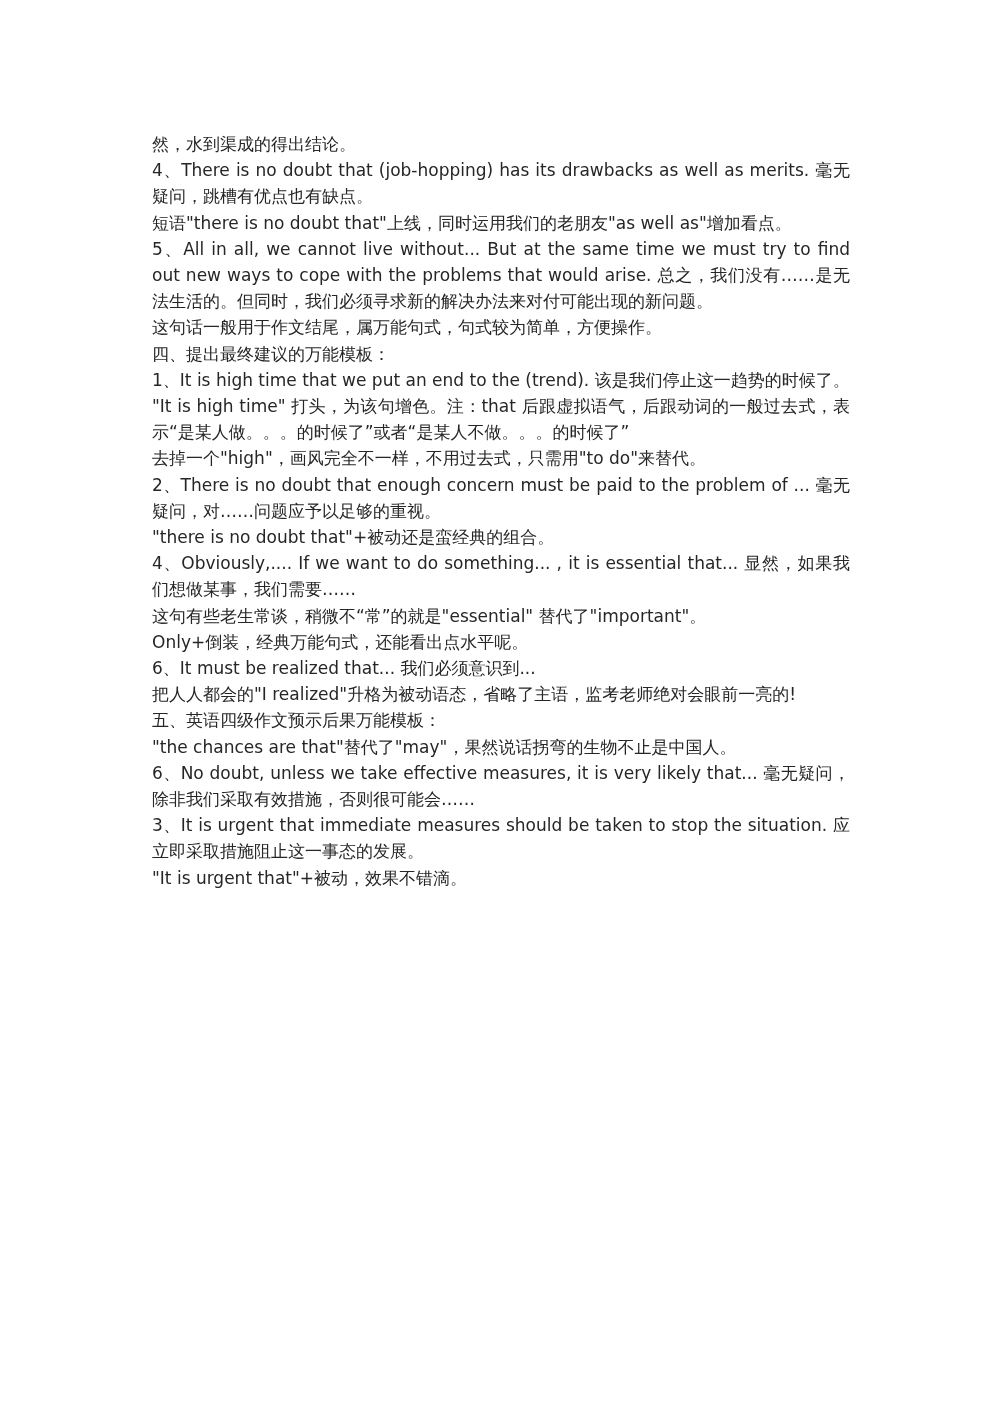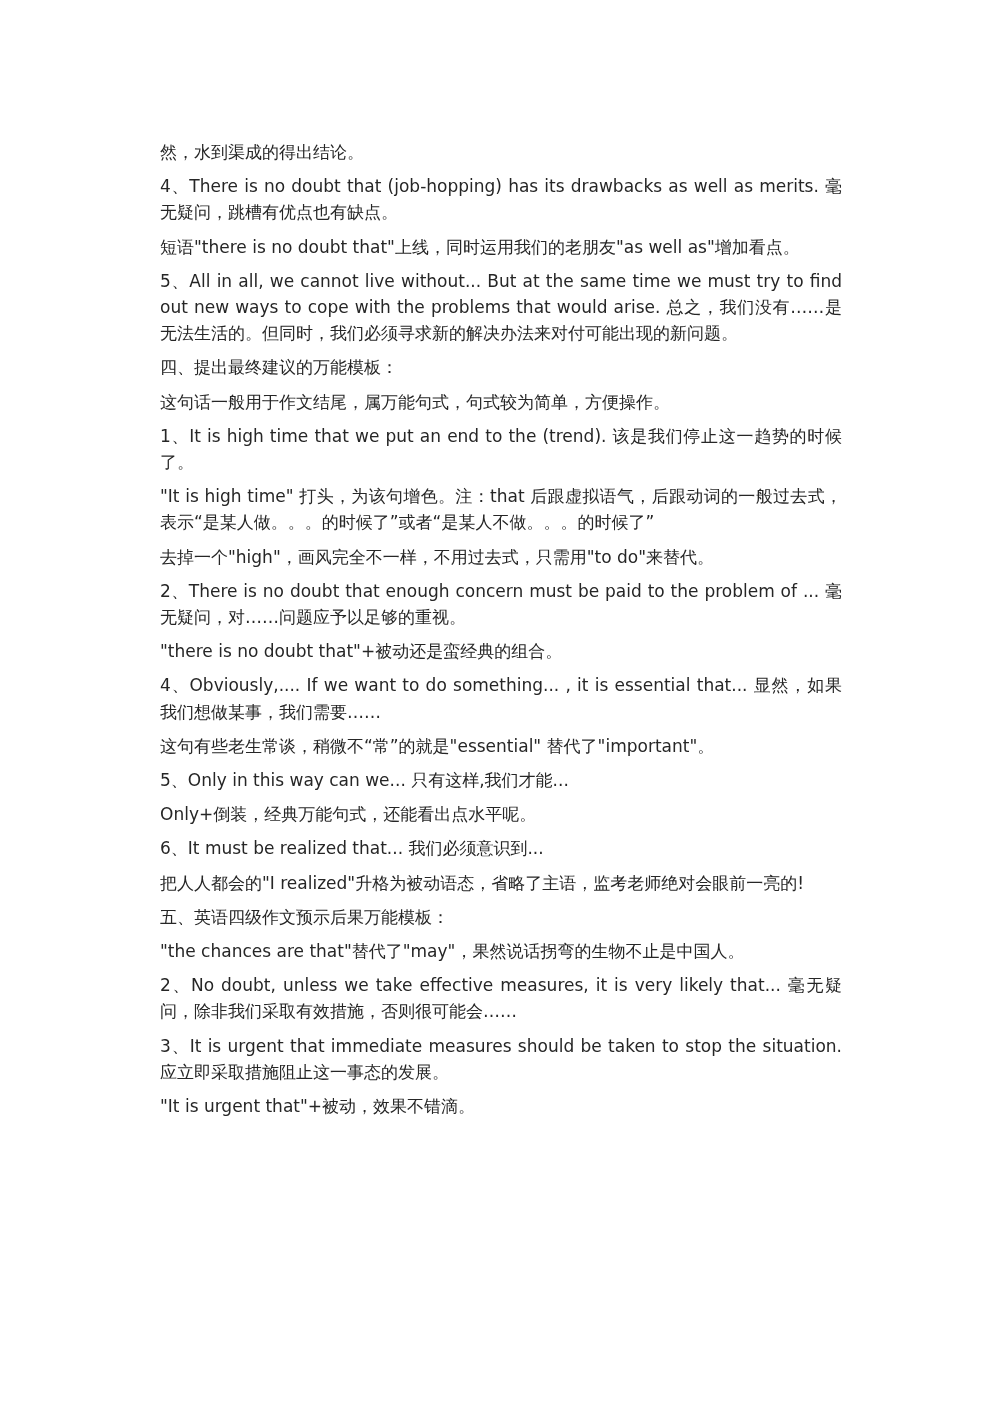--- a/index.html
+++ b/index.html
@@ -14,7 +14,7 @@
     line-height: 26.2px;
     color: #262626;
   }
-  .para { margin: 8px; padding: 0; text-align: justify; text-align-last: left; }
+  .para { margin: 0; padding: 0; text-align: justify; text-align-last: left; }
   .para.heading { }
 </style>
 </head>

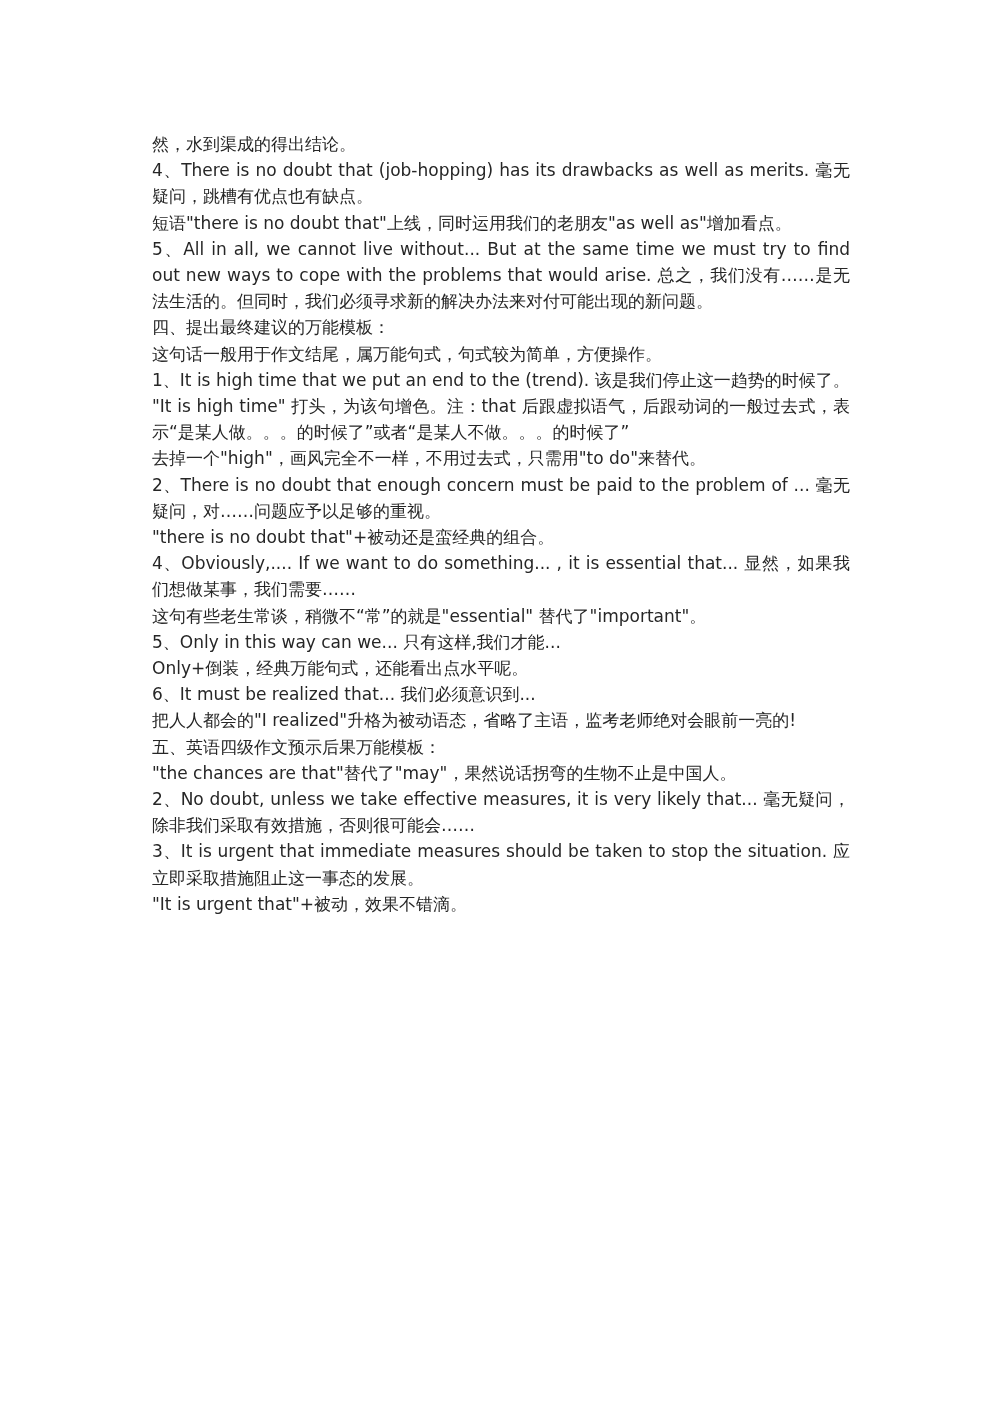--- a/index.html
+++ b/index.html
@@ -25,8 +25,8 @@
   <p class="para">4、There is no doubt that (job-hopping) has its drawbacks as well as merits. 毫无疑问，跳槽有优点也有缺点。</p>
   <p class="para">短语"there is no doubt that"上线，同时运用我们的老朋友"as well as"增加看点。</p>
   <p class="para">5、All in all, we cannot live without... But at the same time we must try to find out new ways to cope with the problems that would arise. 总之，我们没有……是无法生活的。但同时，我们必须寻求新的解决办法来对付可能出现的新问题。</p>
+  <p class="para">这句话一般用于作文结尾，属万能句式，句式较为简单，方便操作。</p>
   <p class="para heading">四、提出最终建议的万能模板：</p>
-  <p class="para">这句话一般用于作文结尾，属万能句式，句式较为简单，方便操作。</p>
   <p class="para">1、It is high time that we put an end to the (trend). 该是我们停止这一趋势的时候了。</p>
   <p class="para">"It is high time" 打头，为该句增色。注：that 后跟虚拟语气，后跟动词的一般过去式，表示“是某人做。。。的时候了”或者“是某人不做。。。的时候了”</p>
   <p class="para">去掉一个"high"，画风完全不一样，不用过去式，只需用"to do"来替代。</p>

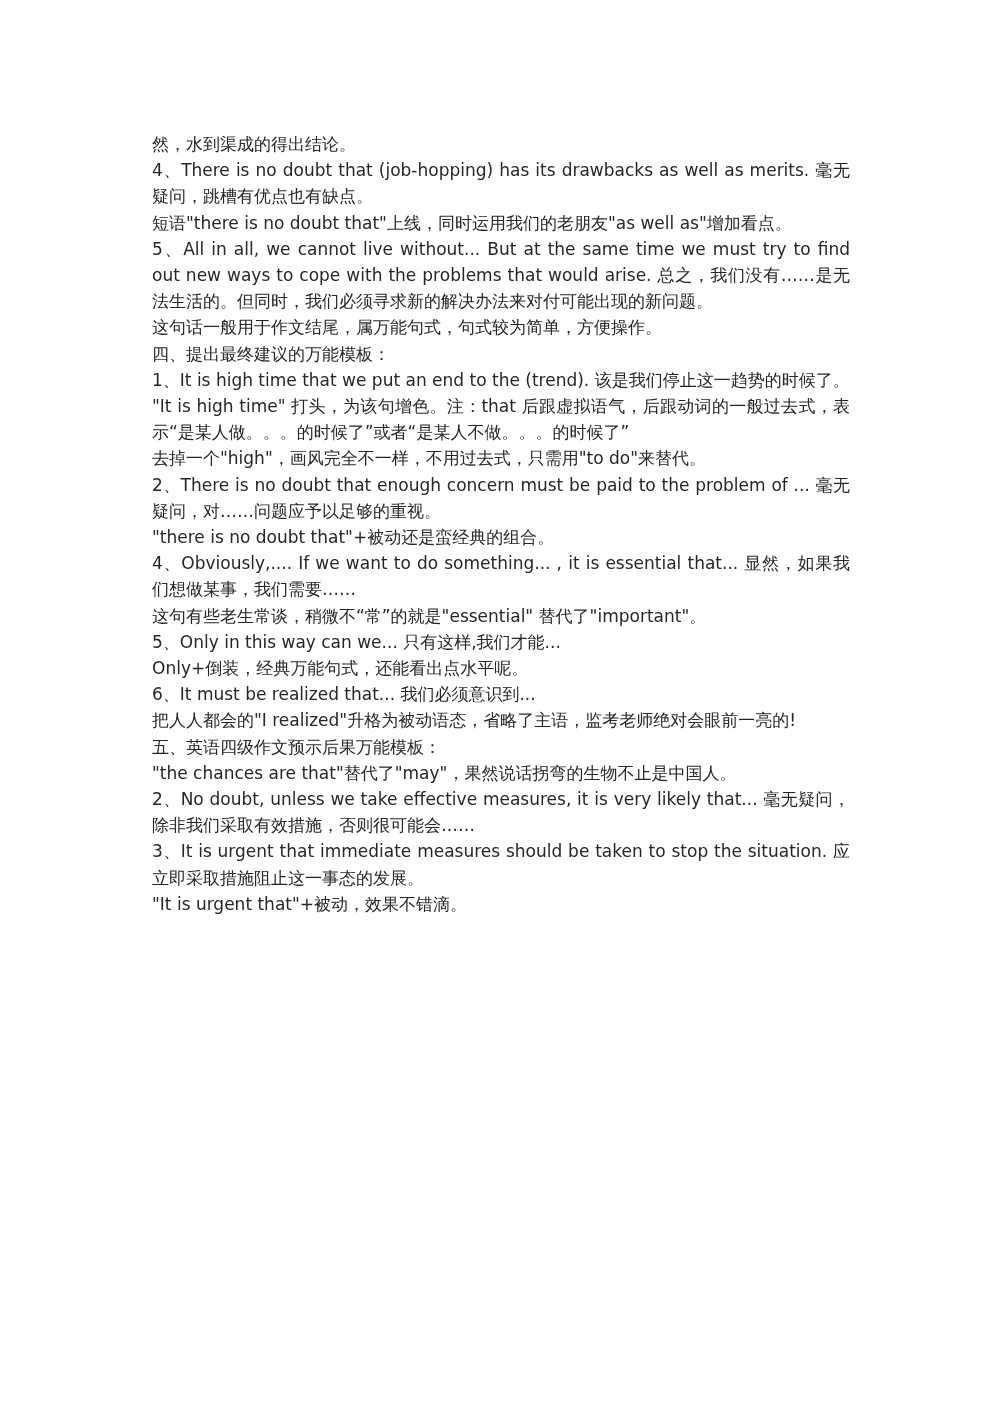--- a/index.html
+++ b/index.html
@@ -34,7 +34,6 @@
   <p class="para">"there is no doubt that"+被动还是蛮经典的组合。</p>
   <p class="para">4、Obviously,.... If we want to do something... , it is essential that... 显然，如果我们想做某事，我们需要……</p>
   <p class="para">这句有些老生常谈，稍微不“常”的就是"essential" 替代了"important"。</p>
-  <p class="para">5、Only in this way can we... 只有这样,我们才能...</p>
   <p class="para">Only+倒装，经典万能句式，还能看出点水平呢。</p>
   <p class="para">6、It must be realized that... 我们必须意识到...</p>
   <p class="para">把人人都会的"I realized"升格为被动语态，省略了主语，监考老师绝对会眼前一亮的!</p>

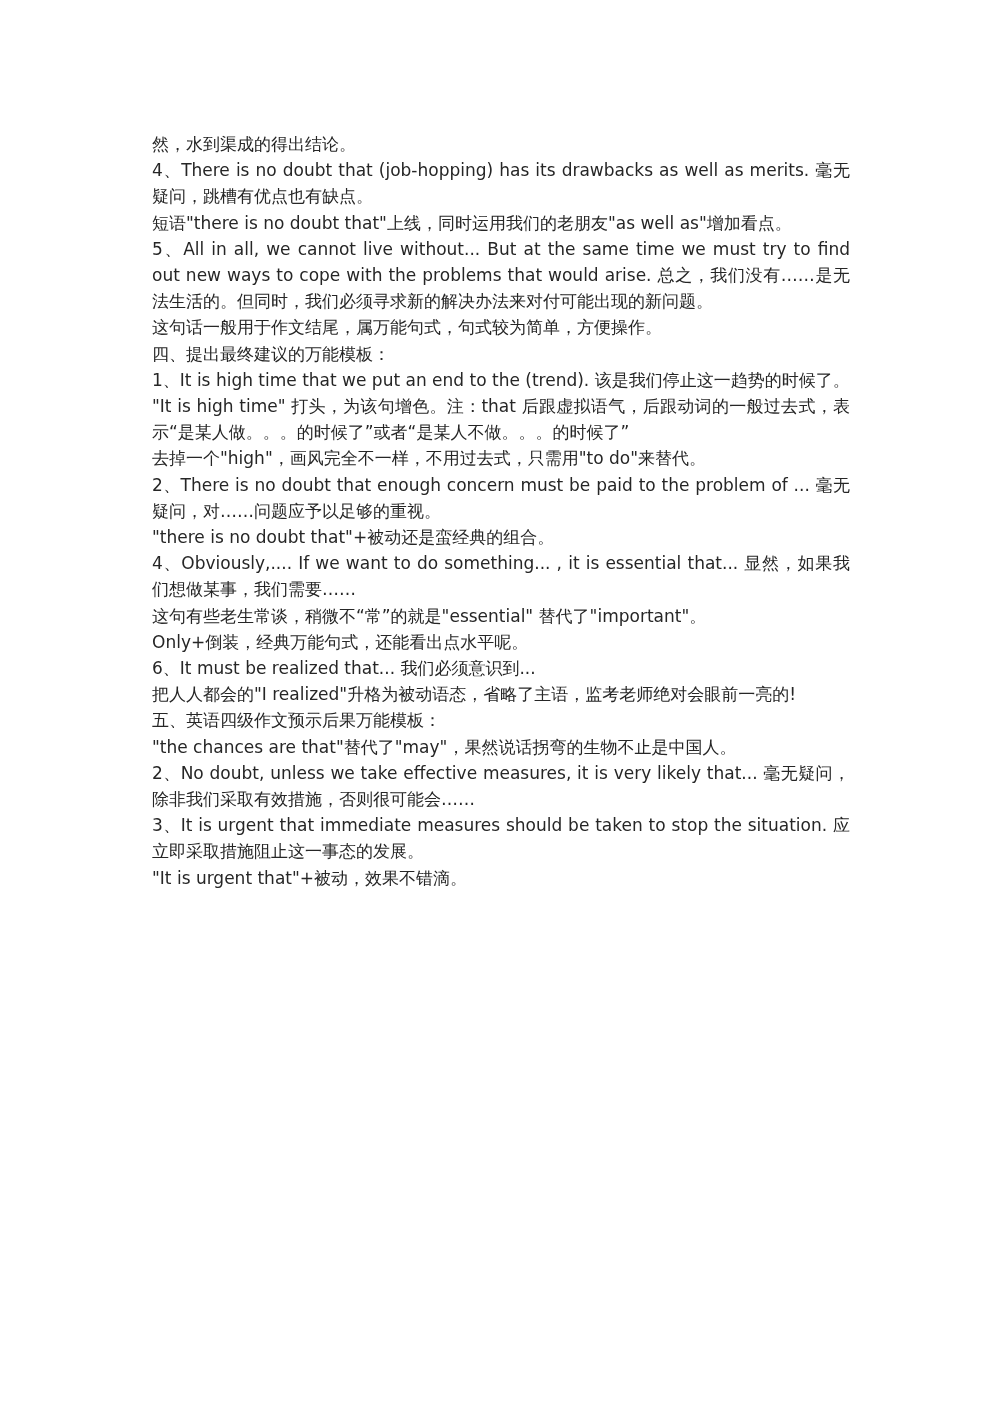--- a/index.html
+++ b/index.html
@@ -39,7 +39,7 @@
   <p class="para">把人人都会的"I realized"升格为被动语态，省略了主语，监考老师绝对会眼前一亮的!</p>
   <p class="para heading">五、英语四级作文预示后果万能模板：</p>
   <p class="para">"the chances are that"替代了"may"，果然说话拐弯的生物不止是中国人。</p>
-  <p class="para">2、No doubt, unless we take effective measures, it is very likely that... 毫无疑问，除非我们采取有效措施，否则很可能会……</p>
+  <p class="para">6、No doubt, unless we take effective measures, it is very likely that... 毫无疑问，除非我们采取有效措施，否则很可能会……</p>
   <p class="para">3、It is urgent that immediate measures should be taken to stop the situation. 应立即采取措施阻止这一事态的发展。</p>
   <p class="para">"It is urgent that"+被动，效果不错滴。</p>
 </div>

